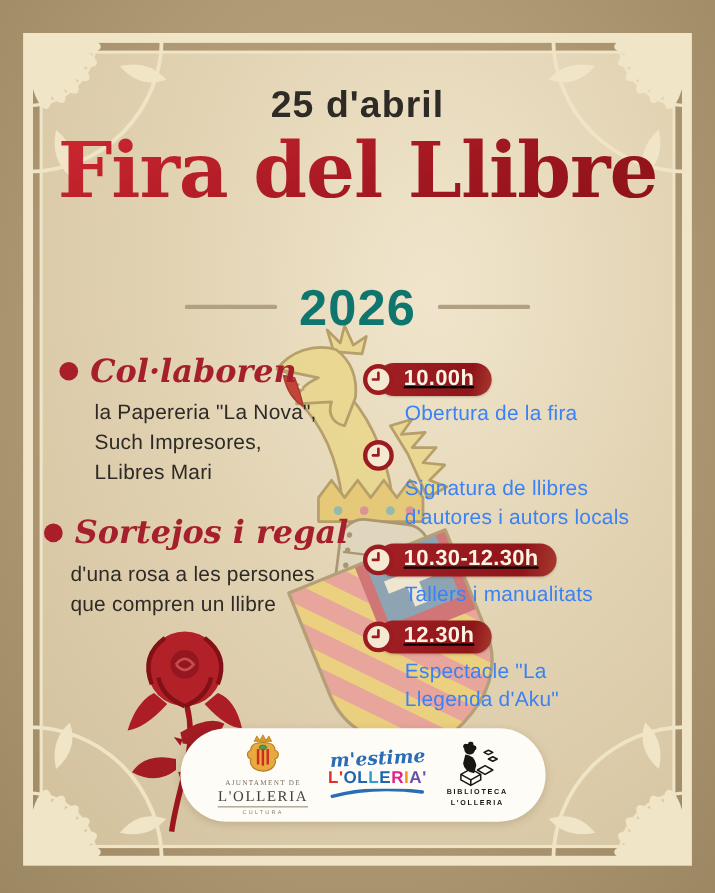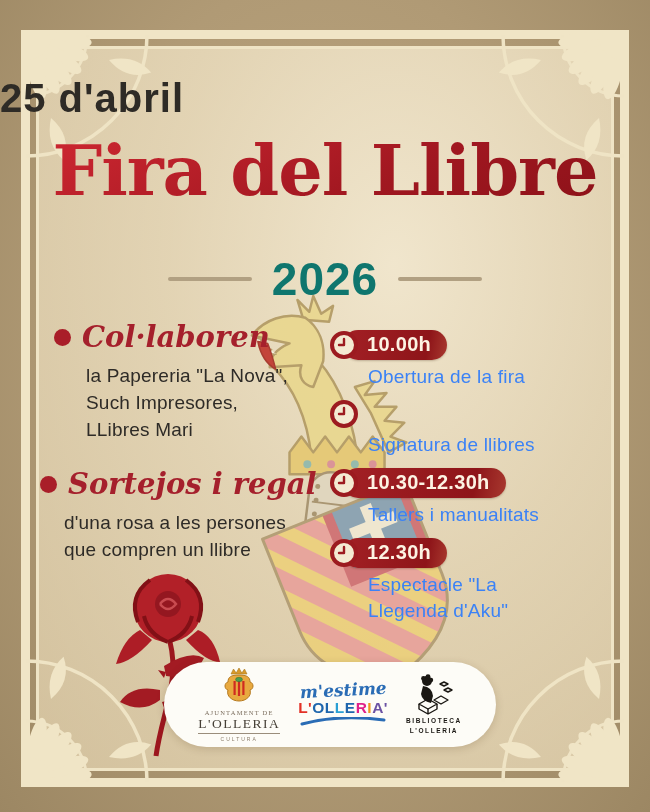--- a/index.html
+++ b/index.html
@@ -35,8 +35,8 @@
 
   
   .date {
-    position:absolute; top:76px; left:0; width:100%; text-align:left;
-    font-size:40px; font-weight:600; letter-spacing:1px; color:#2e2b26; z-index:4;
+    position:absolute; top:76px; left:0; width:100%; text-align:center;
+    font-size:34px; font-weight:600; letter-spacing:1px; color:#2e2b26; z-index:4;
   }
   .title {
     position:absolute; top:122px; left:0; width:100%; text-align:center;

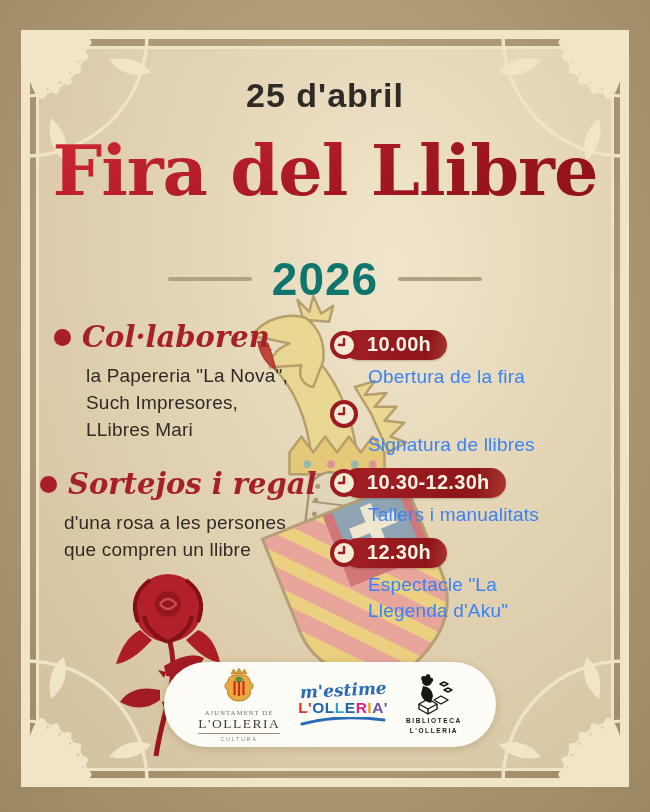--- a/index.html
+++ b/index.html
@@ -39,7 +39,7 @@
     font-size:34px; font-weight:600; letter-spacing:1px; color:#2e2b26; z-index:4;
   }
   .title {
-    position:absolute; top:122px; left:0; width:100%; text-align:center;
+    position:absolute; top:106px; left:0; width:100%; text-align:center;
     font-family:"DejaVu Serif", serif; font-weight:bold;
     font-size:70px; line-height:1.4; letter-spacing:-1px;
     background:linear-gradient(155deg,#c8252f 15%,#a01720 60%,#8a1118 95%);

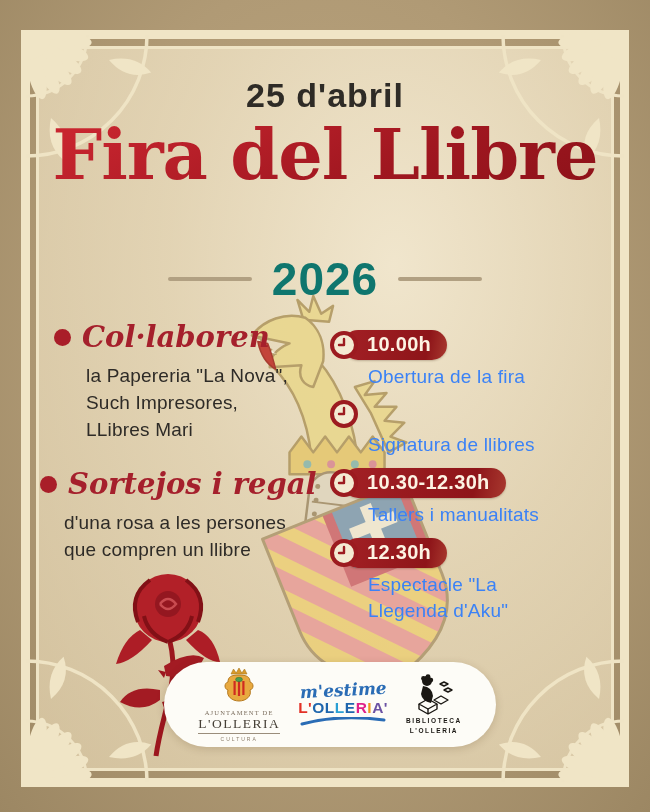--- a/index.html
+++ b/index.html
@@ -67,7 +67,7 @@
 
   
   .schedule { position:absolute; left:330px; top:330px; width:270px; z-index:4; }
-  .srow-head { display:flex; align-items:center; }
+  .srow-head { display:flex; align-items:center;text-decoration:underline; }
   .clock {
     width:28px; height:28px; border-radius:50%;
     border:4px solid #9c1b20; background:#f4ead2;

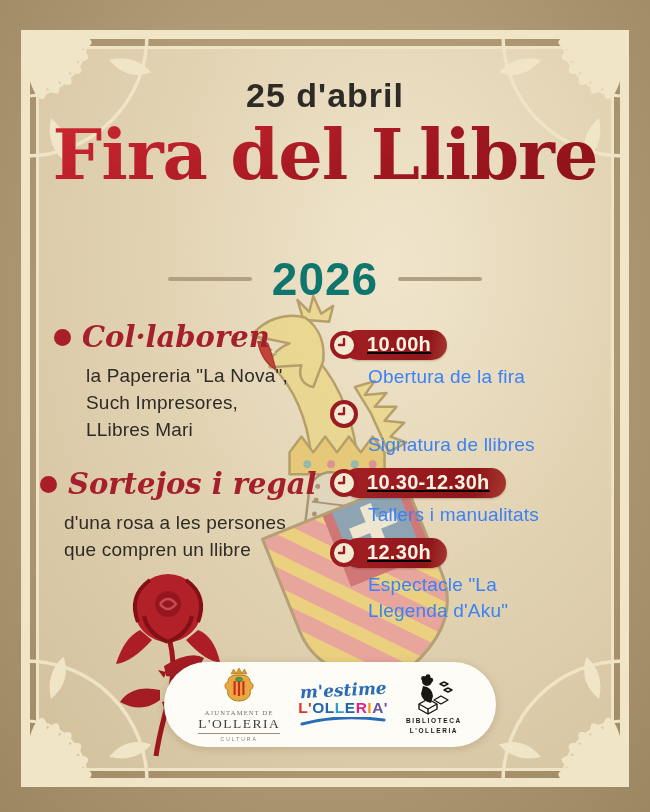--- a/index.html
+++ b/index.html
@@ -343,6 +343,7 @@
       </div>
       <div class="sdesc">
         <div>Signatura de llibres</div>
+        <div>d'autores i autors locals</div>
       </div>
     </div>
 

